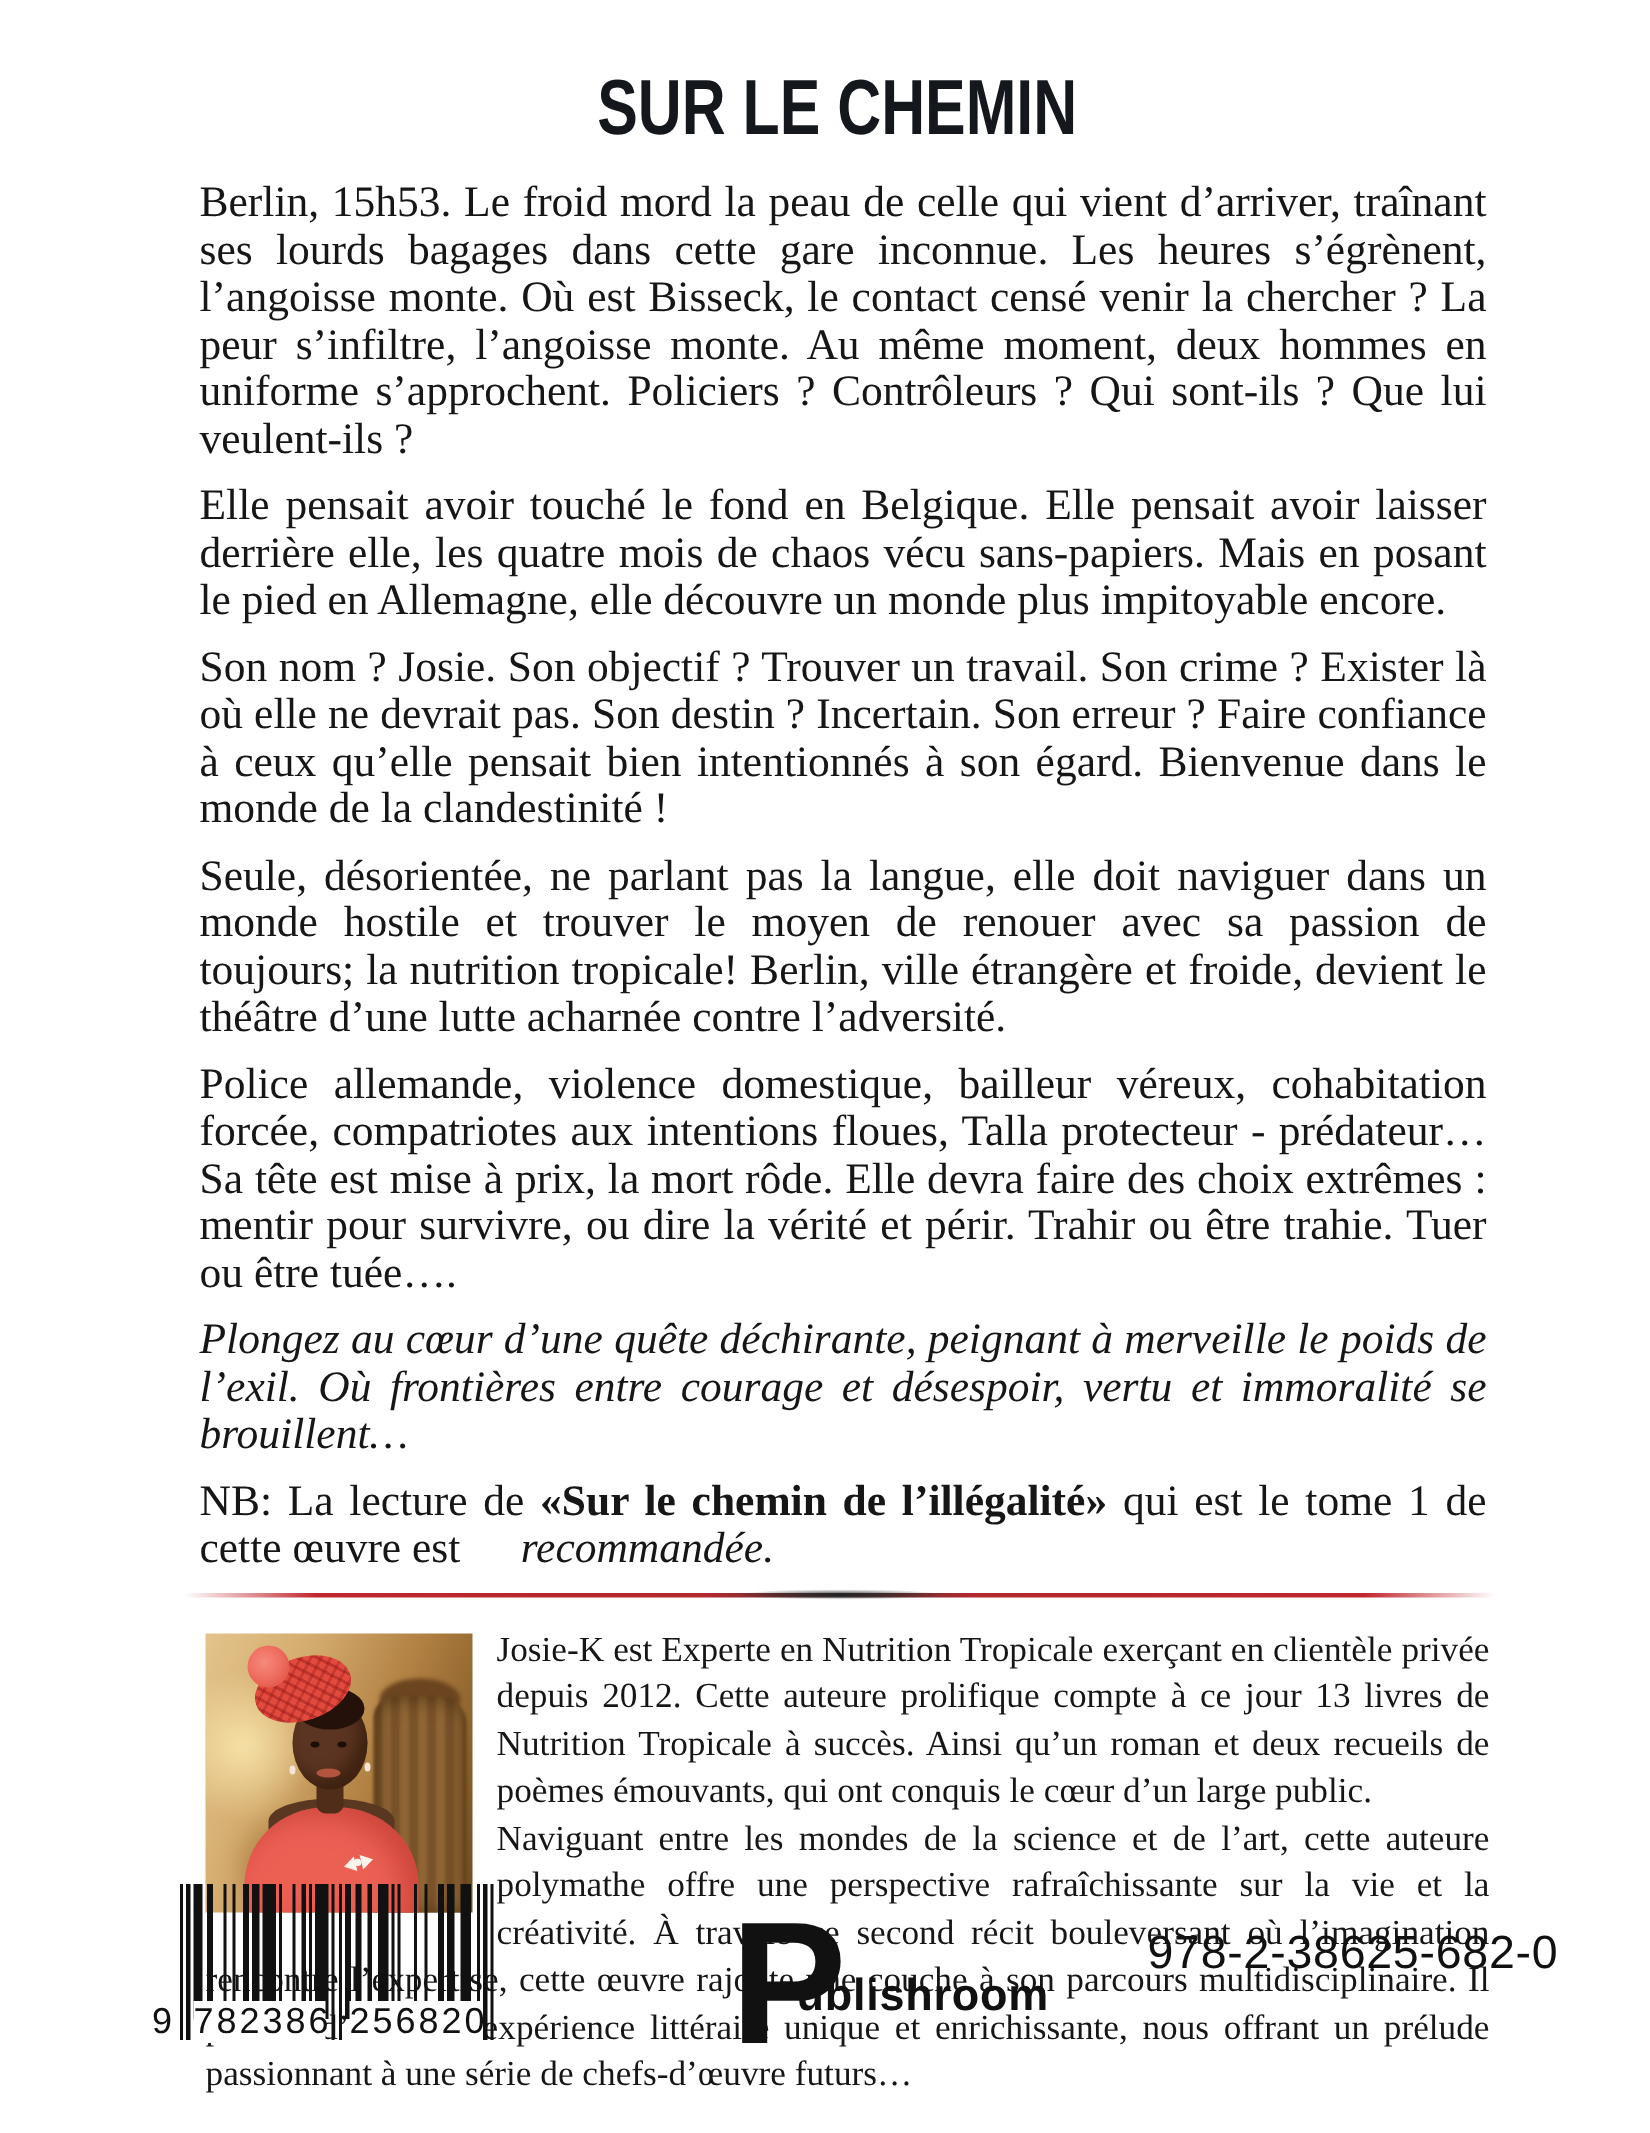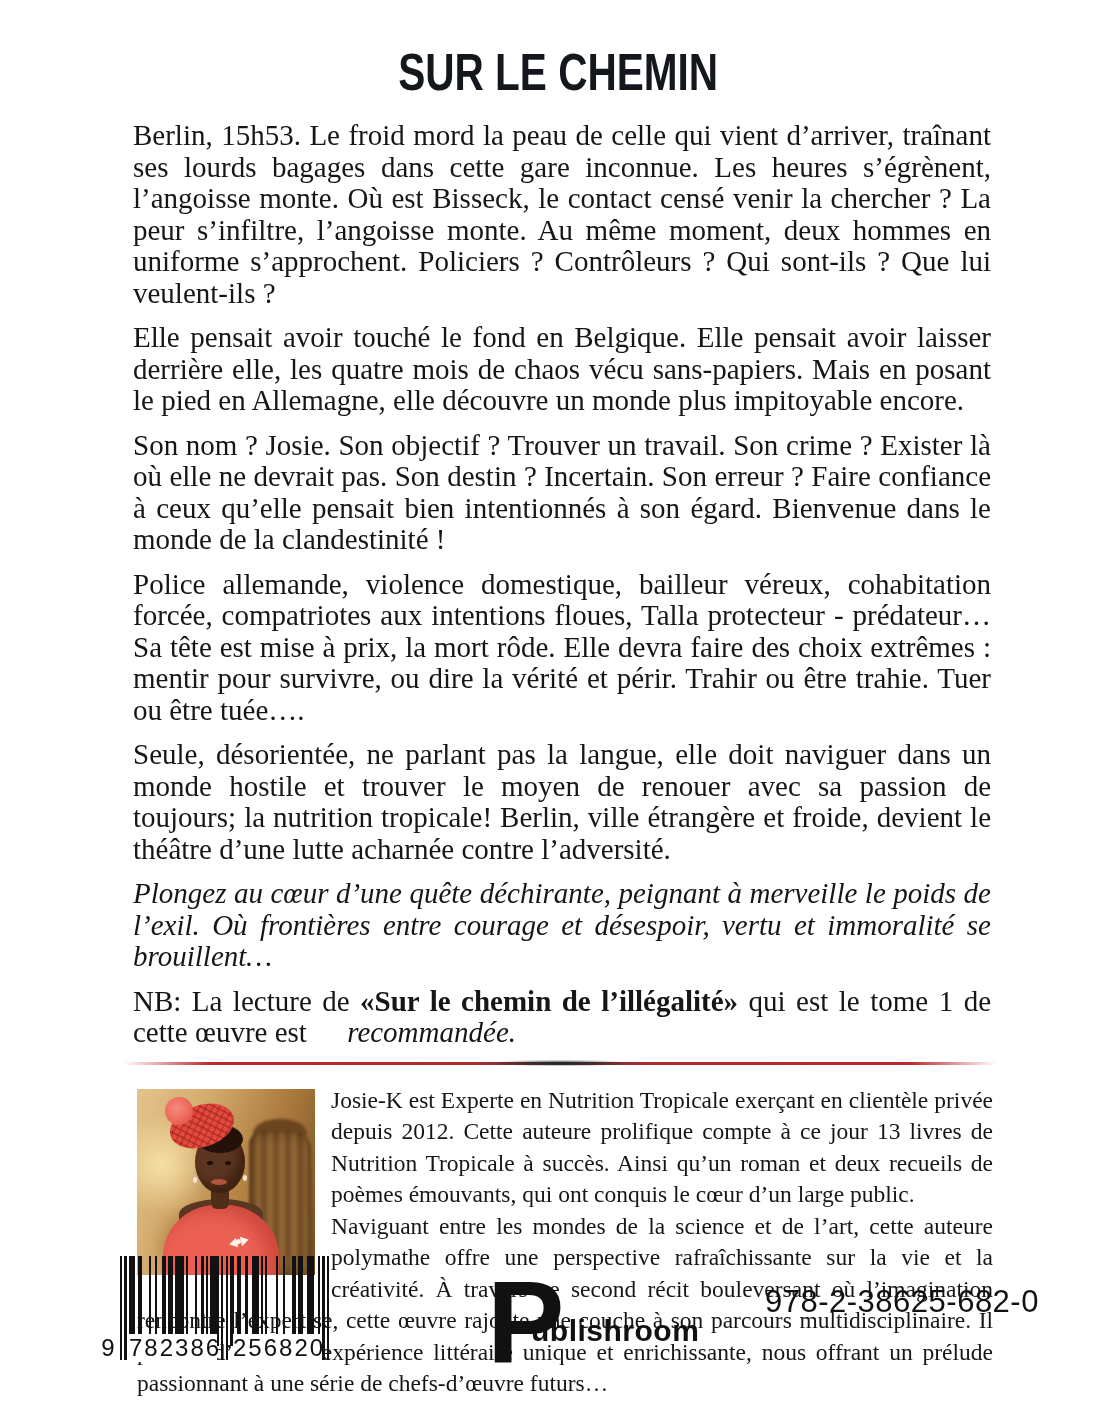--- a/index.html
+++ b/index.html
@@ -114,8 +114,8 @@
   <p>Berlin, 15h53. Le froid mord la peau de celle qui vient d’arriver, traînant ses lourds bagages dans cette gare inconnue. Les heures s’égrènent, l’angoisse monte. Où est Bisseck, le contact censé venir la chercher ? La peur s’infiltre, l’angoisse monte. Au même moment, deux hommes en uniforme s’approchent. Policiers ? Contrôleurs ? Qui sont-ils ? Que lui veulent-ils ?</p>
   <p>Elle pensait avoir touché le fond en Belgique. Elle pensait avoir laisser derrière elle, les quatre mois de chaos vécu sans-papiers. Mais en posant le pied en Allemagne, elle découvre un monde plus impitoyable encore.</p>
   <p>Son nom ? Josie. Son objectif ? Trouver un travail. Son crime ? Exister là où elle ne devrait pas. Son destin ? Incertain. Son erreur ? Faire confiance à ceux qu’elle pensait bien intentionnés à son égard. Bienvenue dans le monde de la clandestinité !</p>
+  <p>Seule, désorientée, ne parlant pas la langue, elle doit naviguer dans un monde hostile et trouver le moyen de renouer avec sa passion de toujours; la nutrition tropicale! Berlin, ville étrangère et froide, devient le théâtre d’une lutte acharnée contre l’adversité.</p>
   <p>Police allemande, violence domestique, bailleur véreux, cohabitation forcée, compatriotes aux intentions floues, Talla protecteur - prédateur… Sa tête est mise à prix, la mort rôde. Elle devra faire des choix extrêmes : mentir pour survivre, ou dire la vérité et périr. Trahir ou être trahie. Tuer ou être tuée….</p>
-  <p>Seule, désorientée, ne parlant pas la langue, elle doit naviguer dans un monde hostile et trouver le moyen de renouer avec sa passion de toujours; la nutrition tropicale! Berlin, ville étrangère et froide, devient le théâtre d’une lutte acharnée contre l’adversité.</p>
   <p class="quote-para">Plongez au cœur d’une quête déchirante, peignant à merveille le poids de l’exil. Où frontières entre courage et désespoir, vertu et immoralité se brouillent…</p>
   <p><span>NB: La lecture de </span><span class="nb-bold">«Sur le chemin de l’illégalité»</span><span> qui est le tome 1 de cette œuvre est </span><span class="nb-italic">recommandée.</span></p>
 </div>

